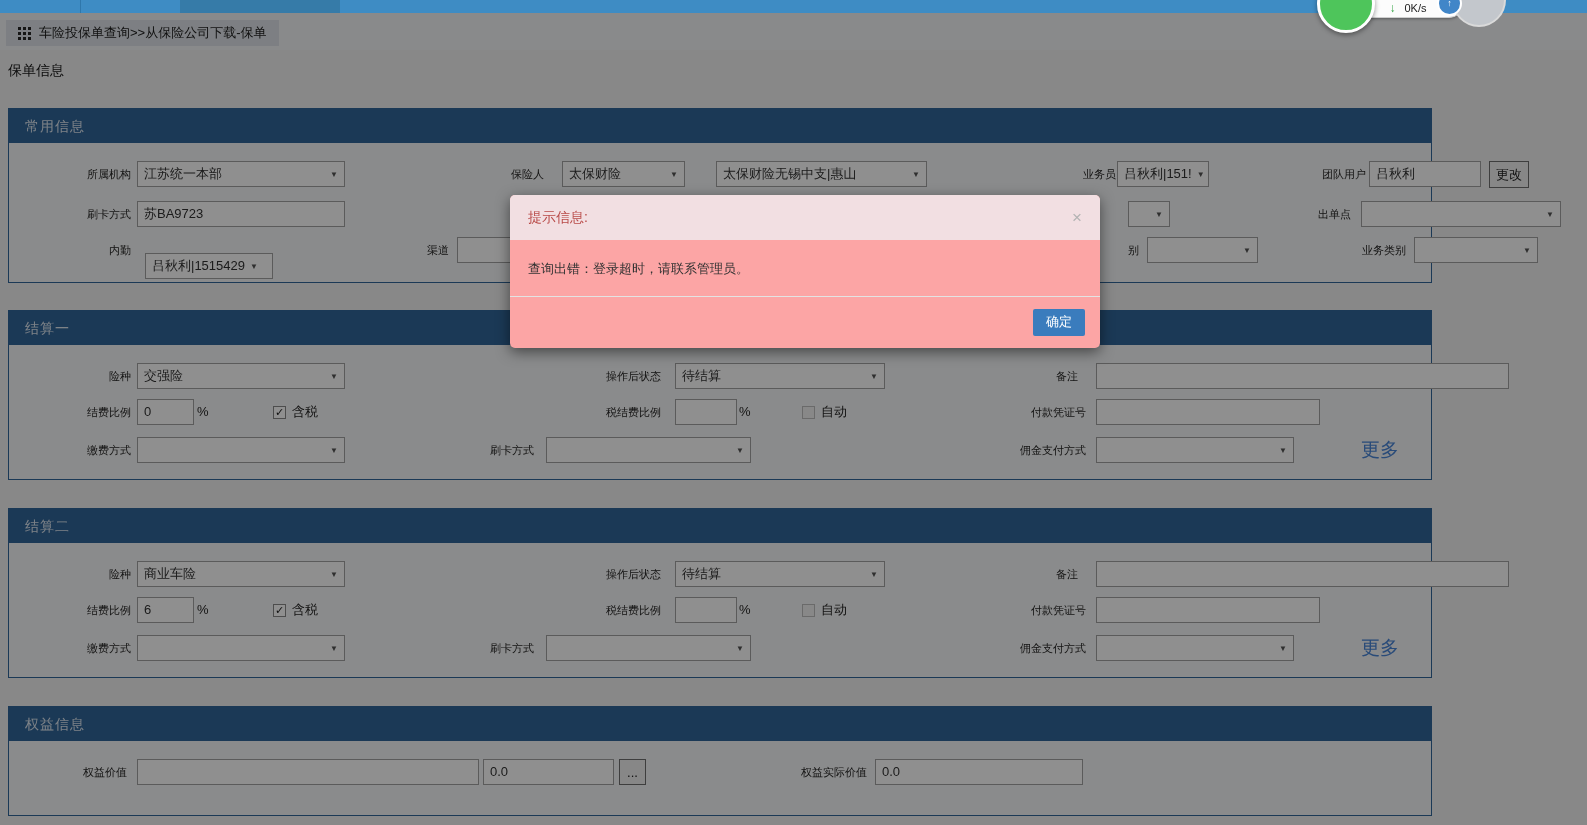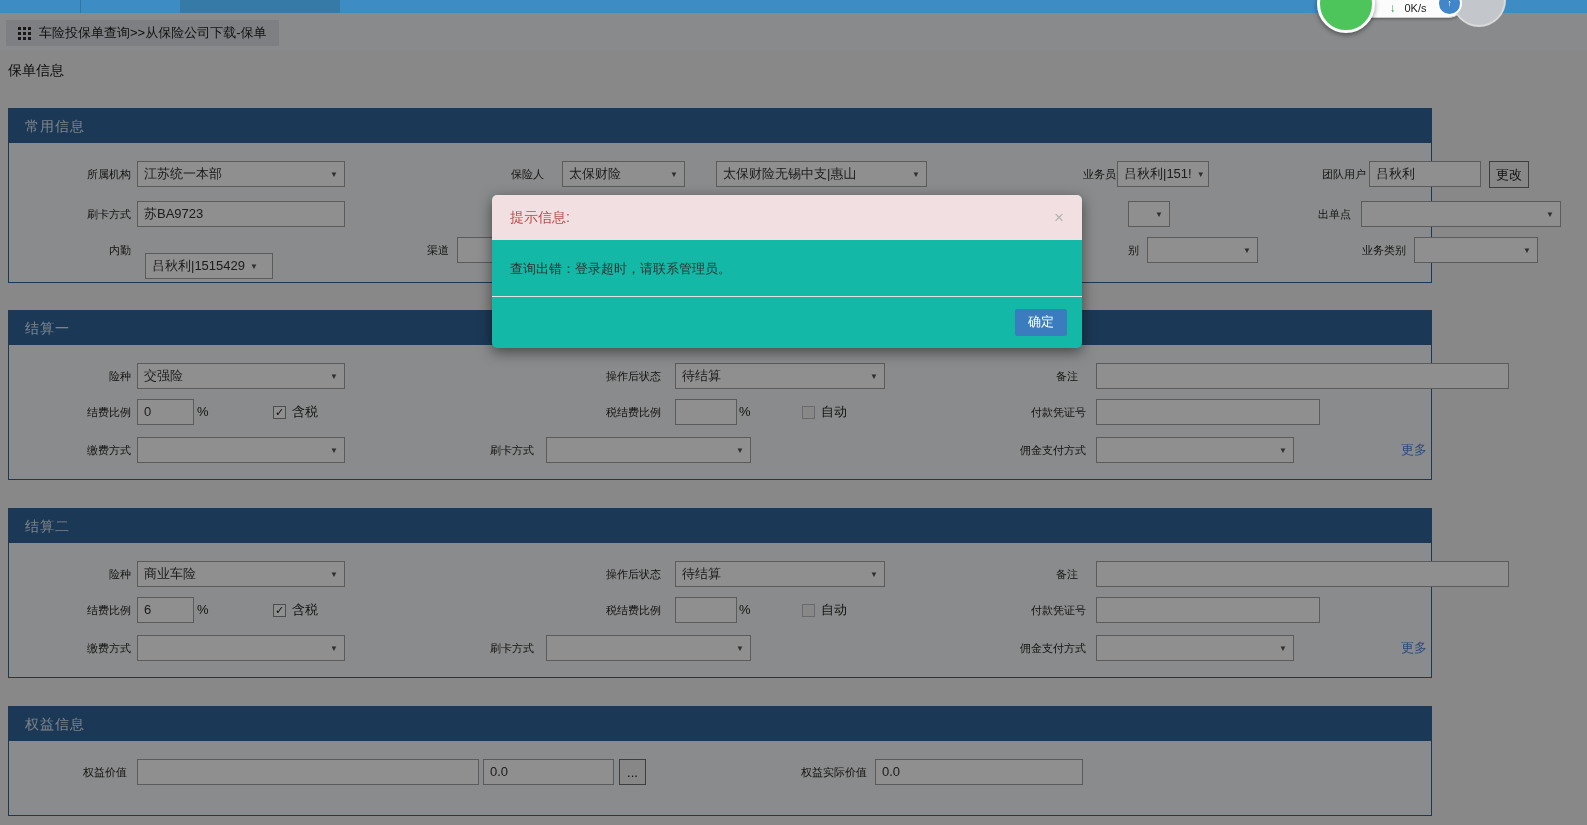--- a/index.html
+++ b/index.html
@@ -41,7 +41,7 @@
   
   .overlay{position:absolute;left:0;top:13px;width:1587px;height:812px;background:rgba(0,0,0,0.44);z-index:100;}
   
-  .modal{position:absolute;left:492px;top:195px;width:590px;height:153px;background:#14b8a6;z-index:150;
+  .modal{position:absolute;left:510px;top:195px;width:590px;height:153px;background:#fca5a5;z-index:150;
          border-radius:5px;box-shadow:0 4px 14px rgba(0,0,0,0.5);overflow:hidden;}
   .modal-header{height:45px;background:#f2dfe2;display:flex;align-items:center;padding:0 18px;box-sizing:border-box;}
   .modal-title{color:#b94a48;font-size:14px;}

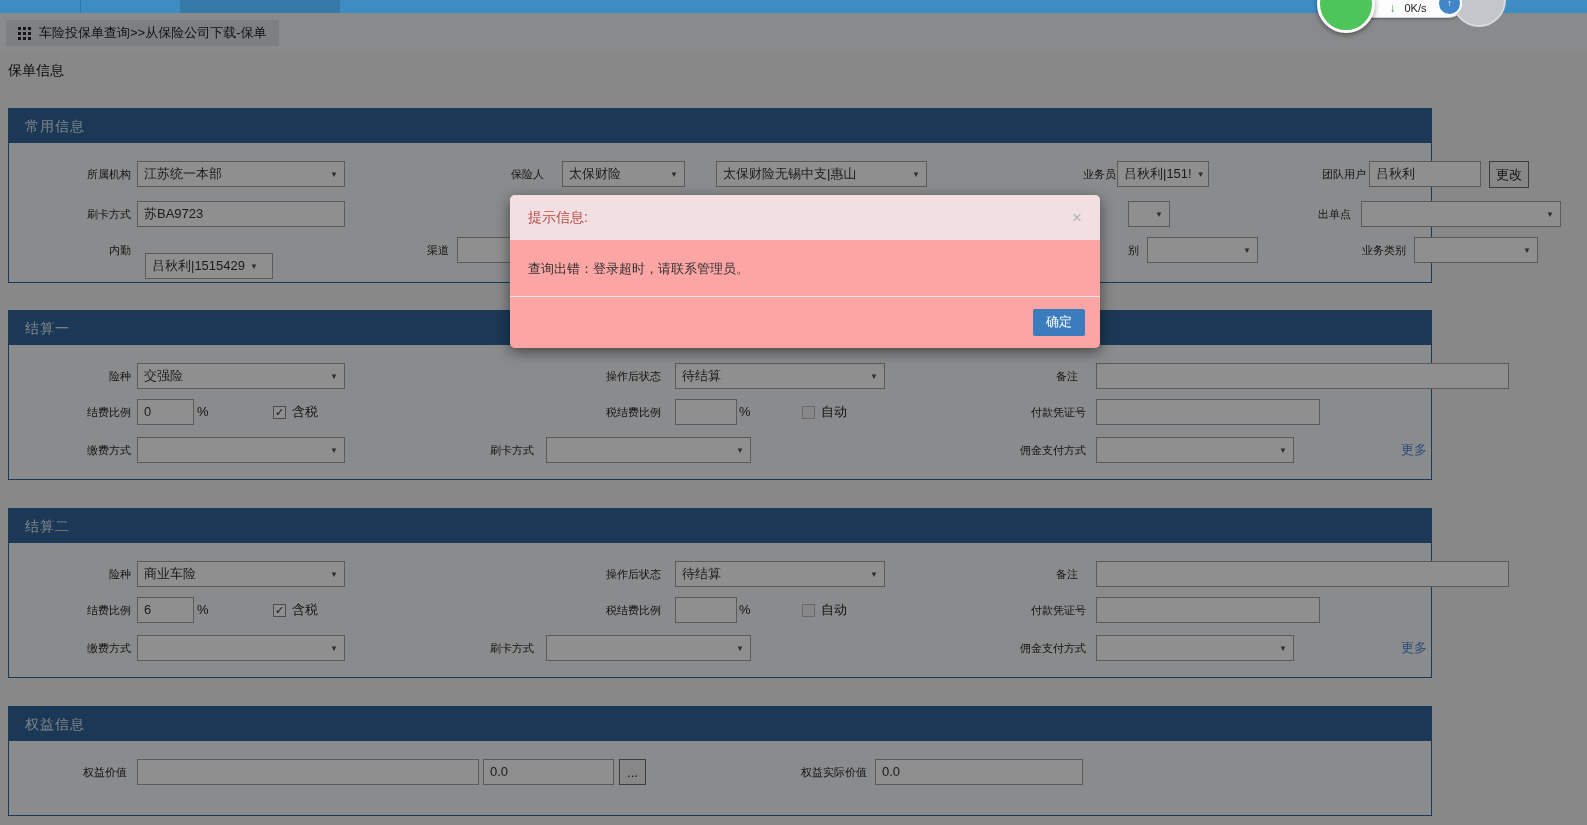--- a/index.html
+++ b/index.html
@@ -37,7 +37,7 @@
   .cbl{font-size:13px;color:#262626;}
   .btn{position:absolute;box-sizing:border-box;height:27px;background:#f0f0f0;border:1px solid #6f6f6f;
        font-size:13px;color:#222;display:flex;align-items:center;justify-content:center;cursor:pointer;}
-  .link{position:absolute;font-size:13px;color:#4a86d8;height:26px;line-height:26px;cursor:pointer;white-space:nowrap;margin-left:40px;}
+  .link{position:absolute;font-size:19px;color:#4a86d8;height:26px;line-height:26px;cursor:pointer;white-space:nowrap;}
   
   .overlay{position:absolute;left:0;top:13px;width:1587px;height:812px;background:rgba(0,0,0,0.44);z-index:100;}
   

